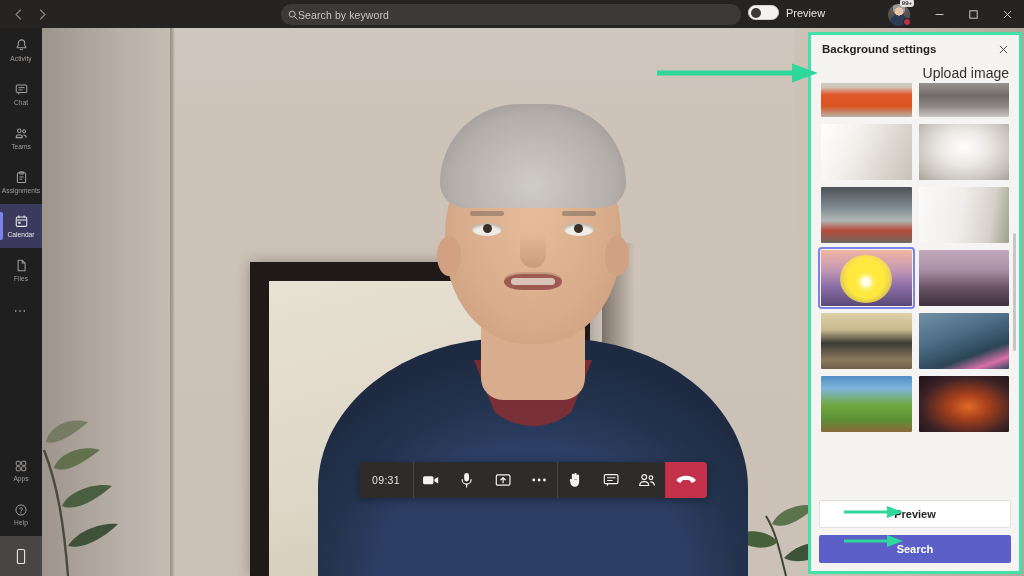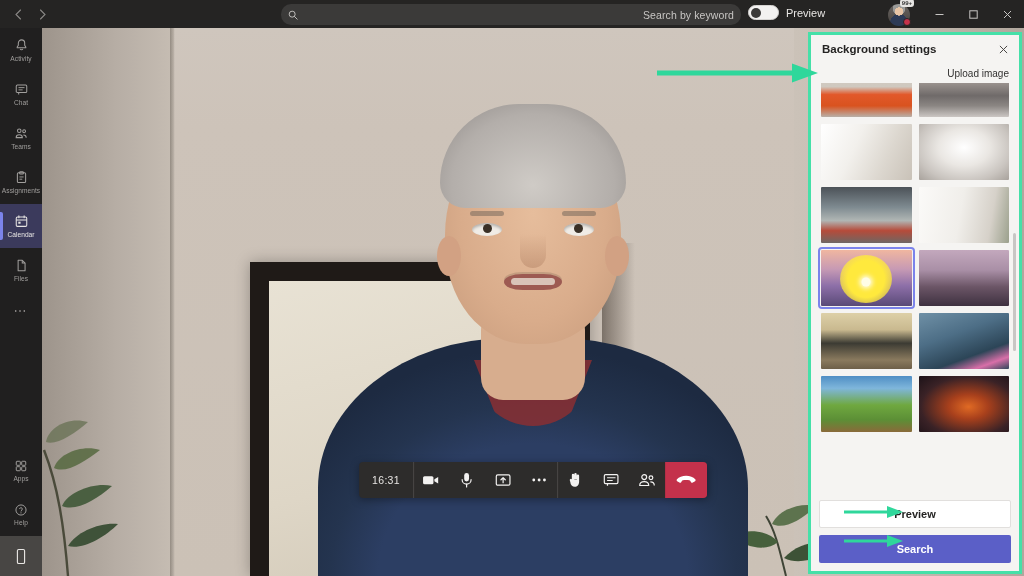--- a/index.html
+++ b/index.html
@@ -30,7 +30,7 @@
   .searchbox {
     width: 100%; height: 100%;
     background: #3b3a39; border-radius: 10px;
-    display: flex; align-items: center; padding: 0 7px; gap: 0; justify-content: space-between;
+    display: flex; align-items: center; padding: 0 7px; gap: 0;
   }
   .search-ph { color: #c8c6c4; font-size: 10.5px; letter-spacing: .1px; }
 

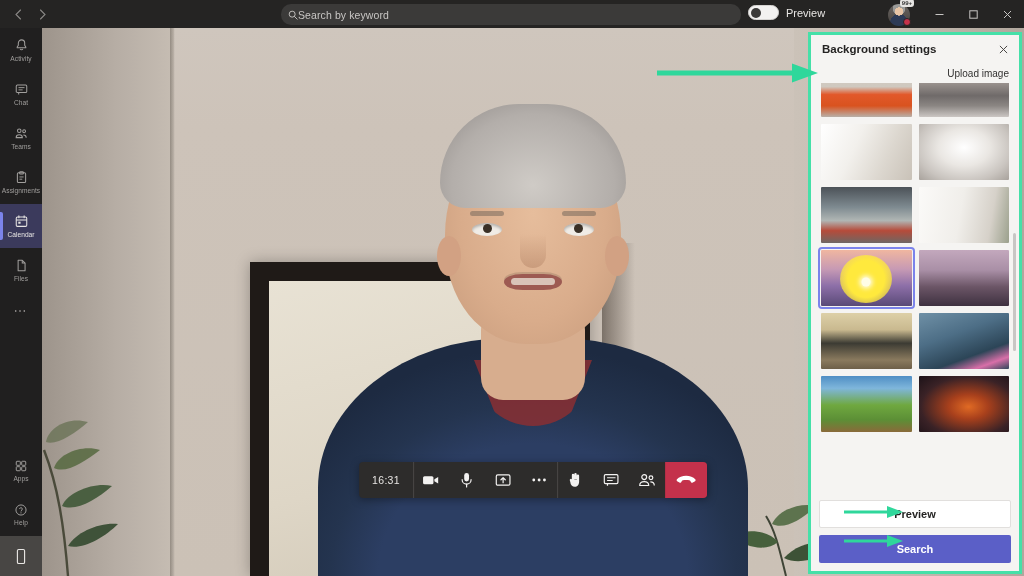--- a/index.html
+++ b/index.html
@@ -256,7 +256,7 @@
   .bg-title { font-size: 11.5px; font-weight: bold; color: #252423; }
   .bg-close { color: #484644; font-size: 11px; width: 14px; height: 14px; display:flex; align-items:center; justify-content:center; }
   .upload-row { height: 20px; display: flex; align-items: center; justify-content: flex-end; padding-right: 10px; flex: 0 0 auto; }
-  .upload-link { font-size: 10px; color: #323130; }
+  .upload-link { font-size: 14px; color: #323130; }
   .thumbs {
     flex: 1 1 auto; overflow: hidden; position: relative;
     padding: 0 10px;

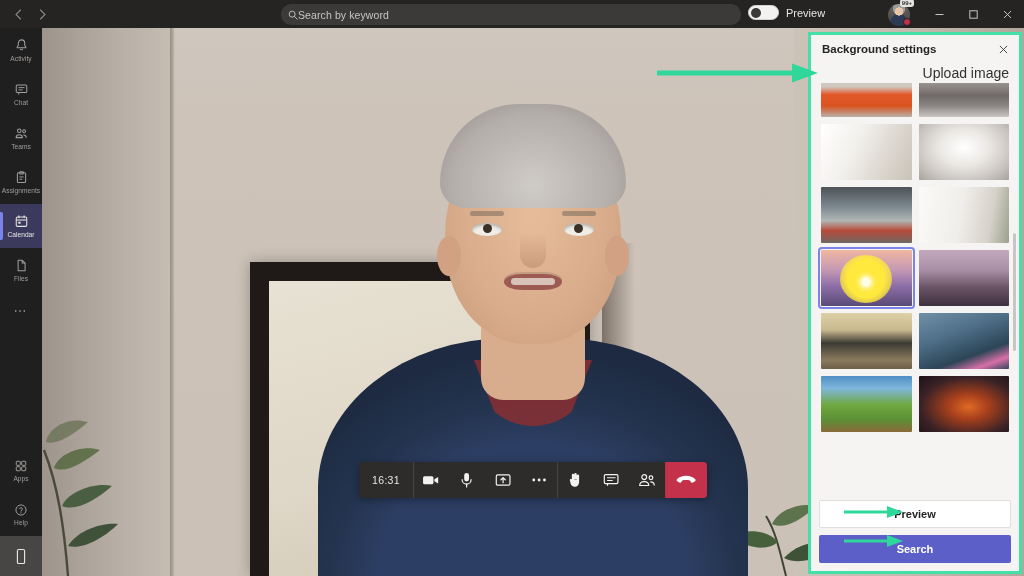--- a/index.html
+++ b/index.html
@@ -514,7 +514,7 @@
     </div>
 
     <div class="callbar">
-      <div class="timer">16:31</div>
+      <div class="timer">09:31</div>
       <div class="cb-group">
         <div class="cbtn sep">
           <svg width="17" height="14" viewBox="0 0 18 14">

